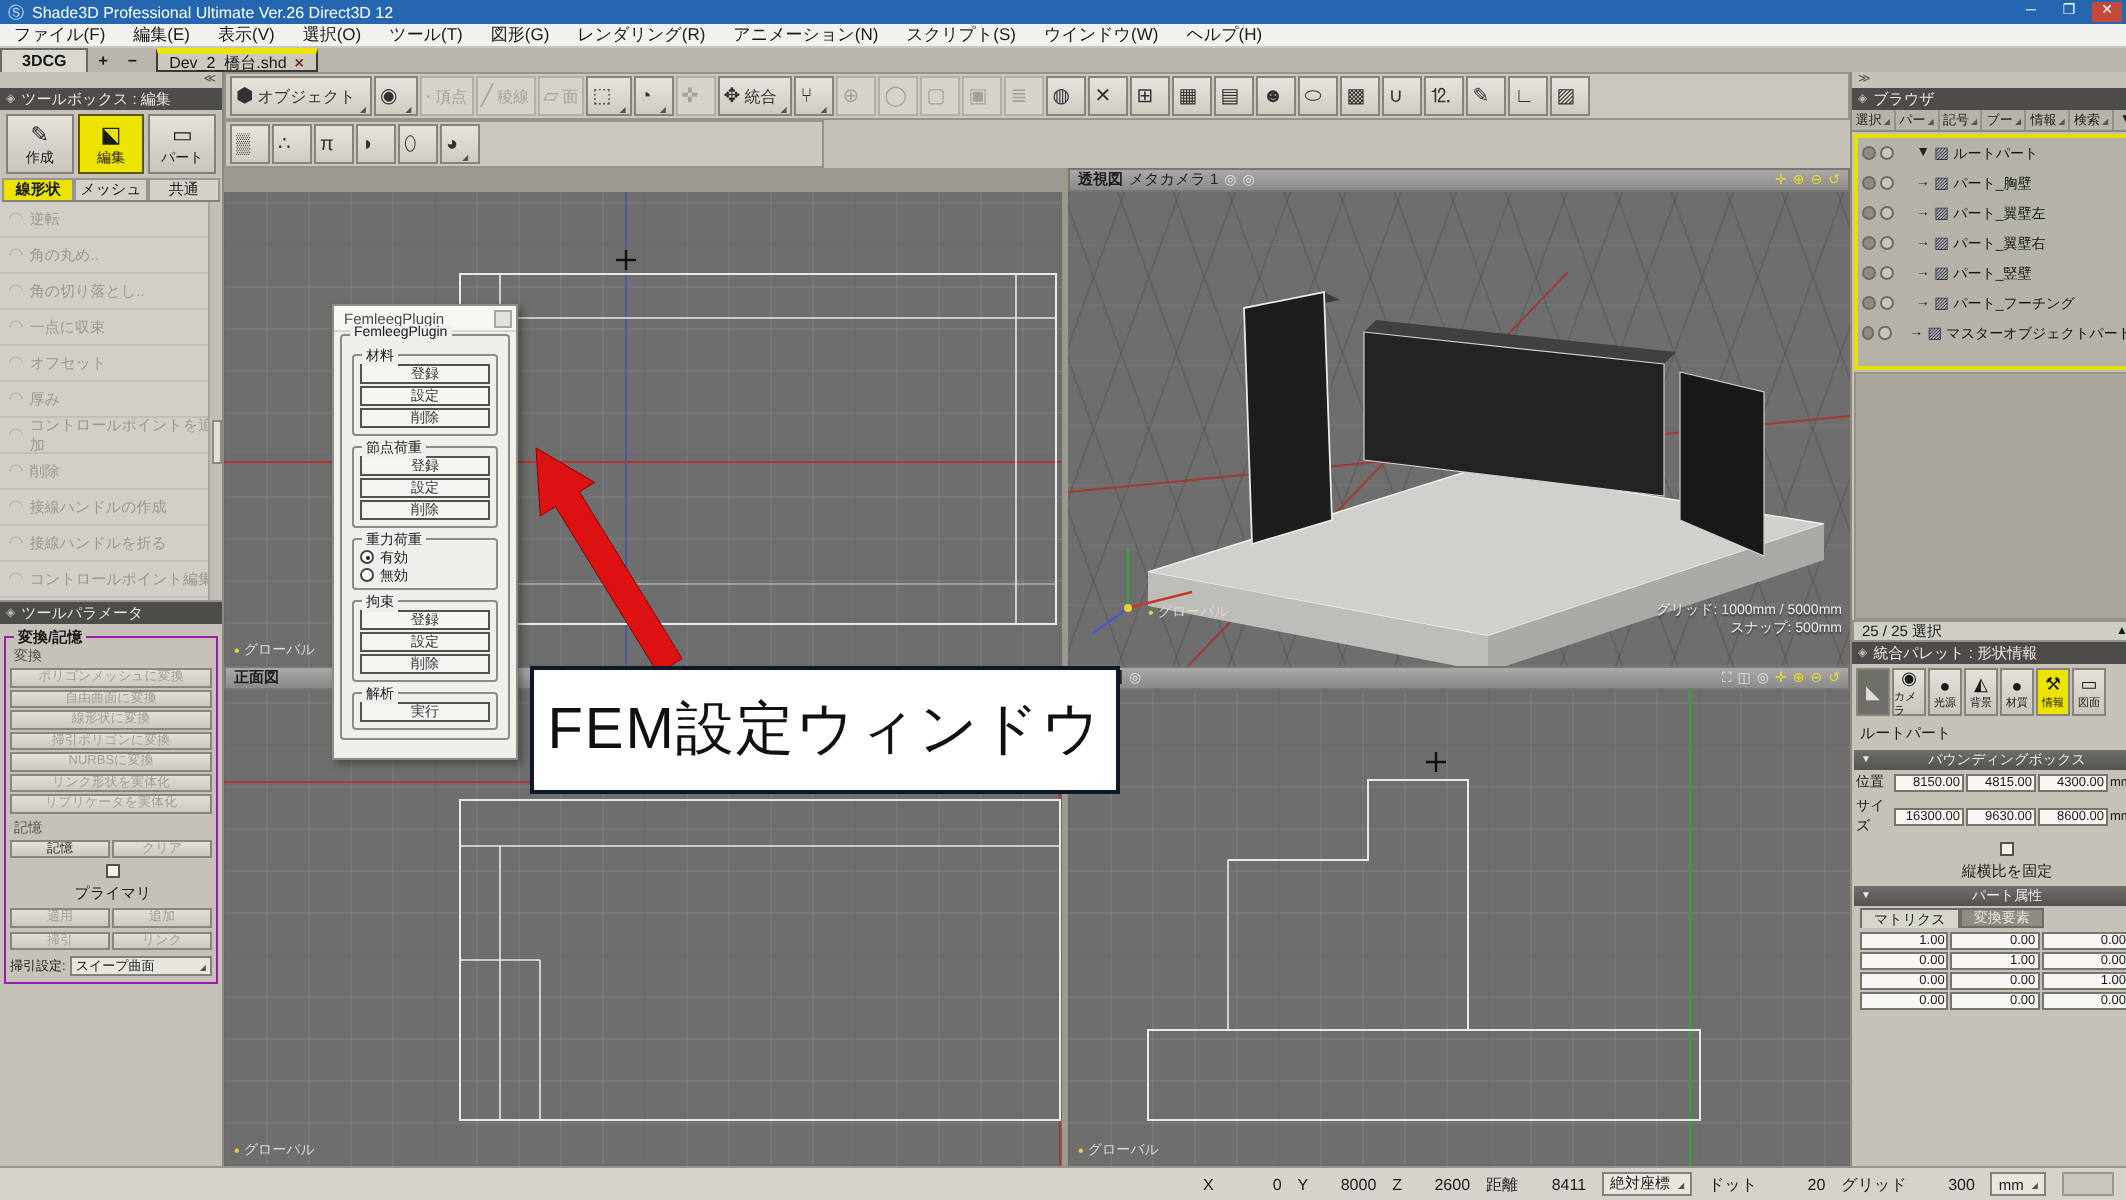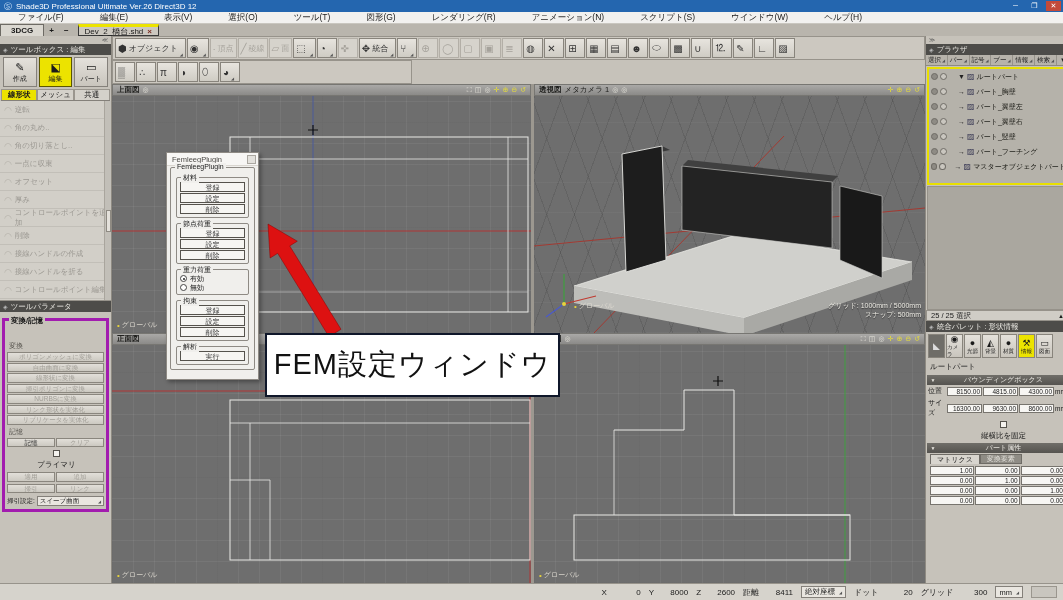--- a/index.html
+++ b/index.html
@@ -17,7 +17,7 @@
   
   .menubar { position:absolute; left:0; top:12px; width:1063px; height:12px; background:#f2f1ef;
     border-bottom:1px solid #c9c6bf; display:flex; align-items:center; font-size:8.5px; }
-  .menubar span { padding:0 18px; white-space:nowrap; }
+  .menubar span { padding:0 7px; white-space:nowrap; }
 
   
   .tabbar { position:absolute; left:0; top:24px; width:1063px; height:12px; background:#b9b5ad;

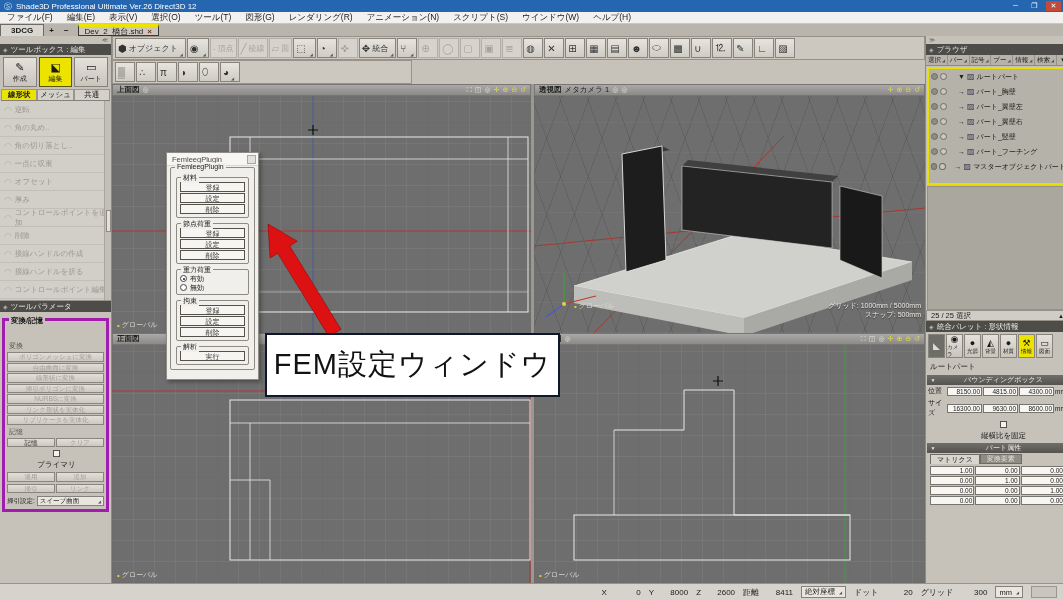--- a/index.html
+++ b/index.html
@@ -528,22 +528,6 @@
 
 <div class="viewport-area">
 
-  <div class="vp-header" style="left:0;top:0;width:419px;">
-    <span class="vtitle">上面図</span>
-    <span class="hic">◎</span>
-    <span class="spacer"></span>
-    <span style="display:flex;gap:3px;">
-        <span class="hic">⛶</span>
-        <span class="hic">◫</span>
-        <span class="hic">◎</span>
-      </span>
-    <span style="display:flex;gap:3px;">
-        <span class="hic yel">✛</span>
-        <span class="hic yel">⊕</span>
-        <span class="hic yel">⊖</span>
-        <span class="hic yel">↺</span>
-      </span>
-  </div>
   <div class="vp-header" style="left:422px;top:0;width:391px;">
     <span class="vtitle">透視図</span>
     <span class="vcam">メタカメラ 1</span>

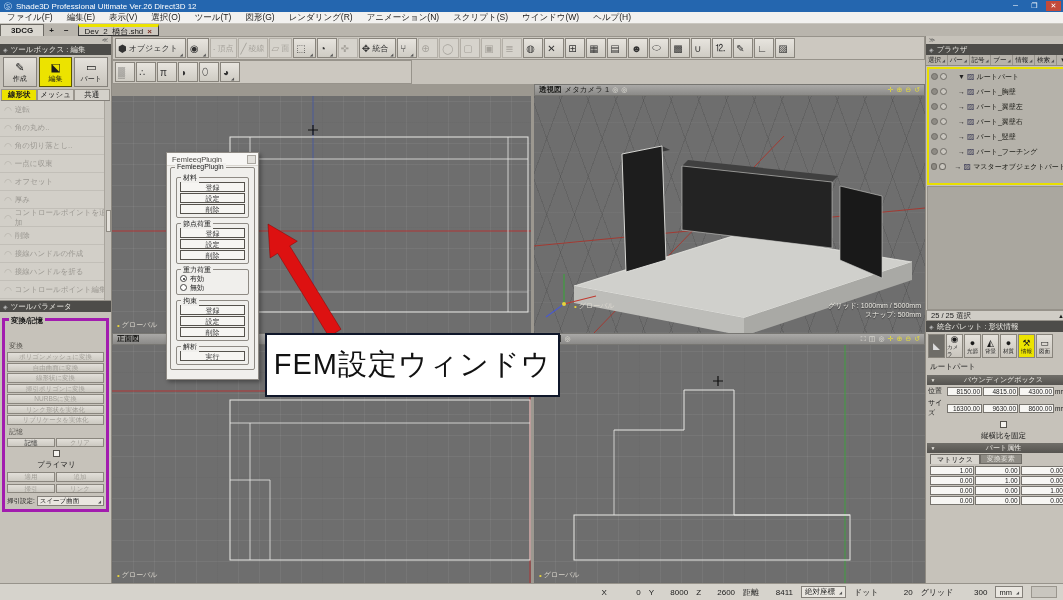--- a/index.html
+++ b/index.html
@@ -62,7 +62,7 @@
   .tool-row .tico { color:#b4b1aa; font-size:9px; }
   .tool-scroll { position:absolute; right:0; top:0; width:7px; height:100%; background:#c2bfb8; border-left:1px solid #a9a59d; }
   .tool-scroll .thumb { position:absolute; top:55%; left:1px; width:5px; height:22px; background:#e4e1db; border:1px solid #8e8a82; }
-  .group-box { margin:2px 2px; border:3px solid #a21caf; padding:18px 2px 3px; position:relative; }
+  .group-box { margin:2px 2px; border:1px solid #a21caf; padding:2px 2px 3px; position:relative; }
   .group-title { position:absolute; top:-5px; left:4px; background:#c6c2ba; padding:0 2px; font-weight:bold; font-size:7.5px; }
   .small-label { color:#55524c; margin:2px 0 1px 2px; font-size:7px; }
   .pbtn { display:block; width:100%; height:9.5px; margin-bottom:1px; border:1px solid #8a868o; border:1px solid #8a867e;

